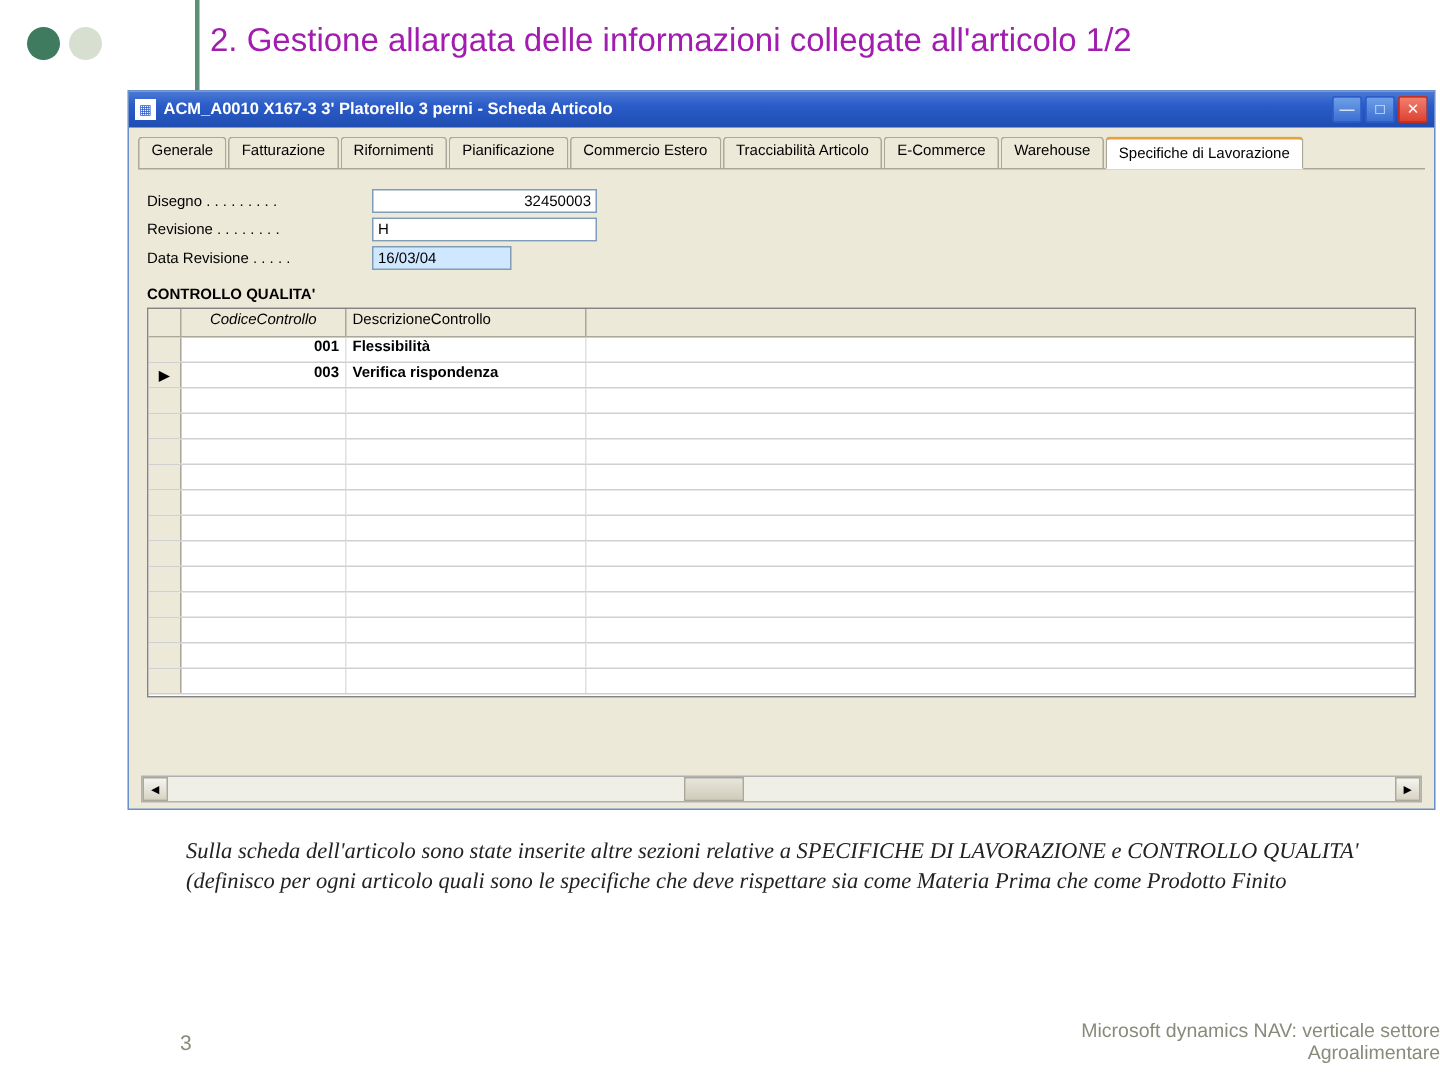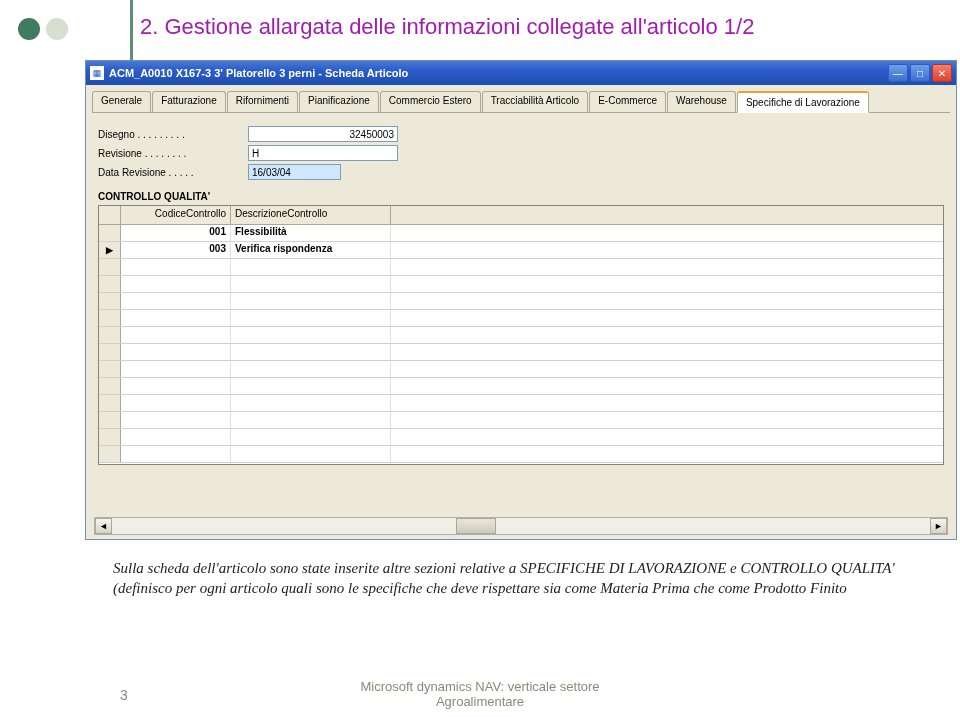--- a/index.html
+++ b/index.html
@@ -77,7 +77,7 @@
 
   .gh.c1, .gc.c1 { width:110px; text-align:right; }
   .gh.c2, .gc.c2 { width:160px; text-align:left; }
-  .gh.c1 { text-align:right; }
+  .gh.c1 { text-align:center;font-style:italic; }
 
   .hscroll { position:absolute; bottom:4px; left:8px; right:8px; height:18px; display:flex; background:#ece9d8; border:1px solid #b0b0b0; }
   .hs-btn { width:17px; background:linear-gradient(#f5f5f0,#d8d4c4); border:1px solid #aca899; display:flex; align-items:center; justify-content:center; font-size:9px; cursor:pointer; }

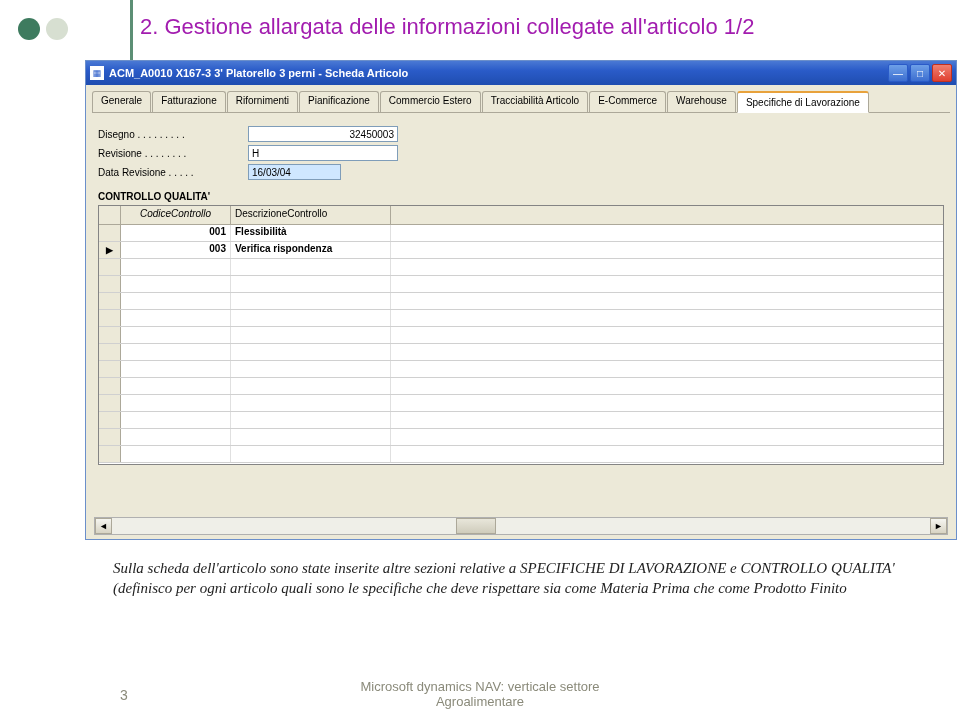--- a/index.html
+++ b/index.html
@@ -86,7 +86,7 @@
 
   .body-text {
     position:absolute;
-    top:558px; left:113px;
+    top:558px; left:124px;
     width:790px;
     font-family: Georgia, "Times New Roman", serif;
     font-size:15px;

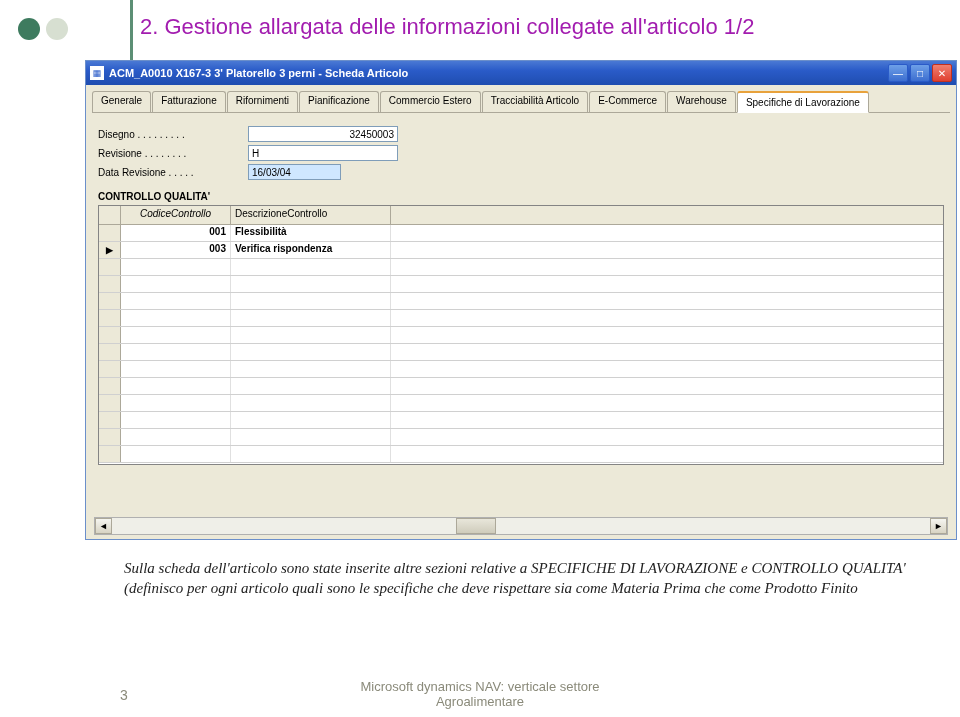--- a/index.html
+++ b/index.html
@@ -97,7 +97,7 @@
   .footer {
     position:absolute;
     bottom:8px; left:0; right:0;
-    text-align:center;
+    text-align:right;
     font-size:13px;
     color:#8a8a7a;
   }

